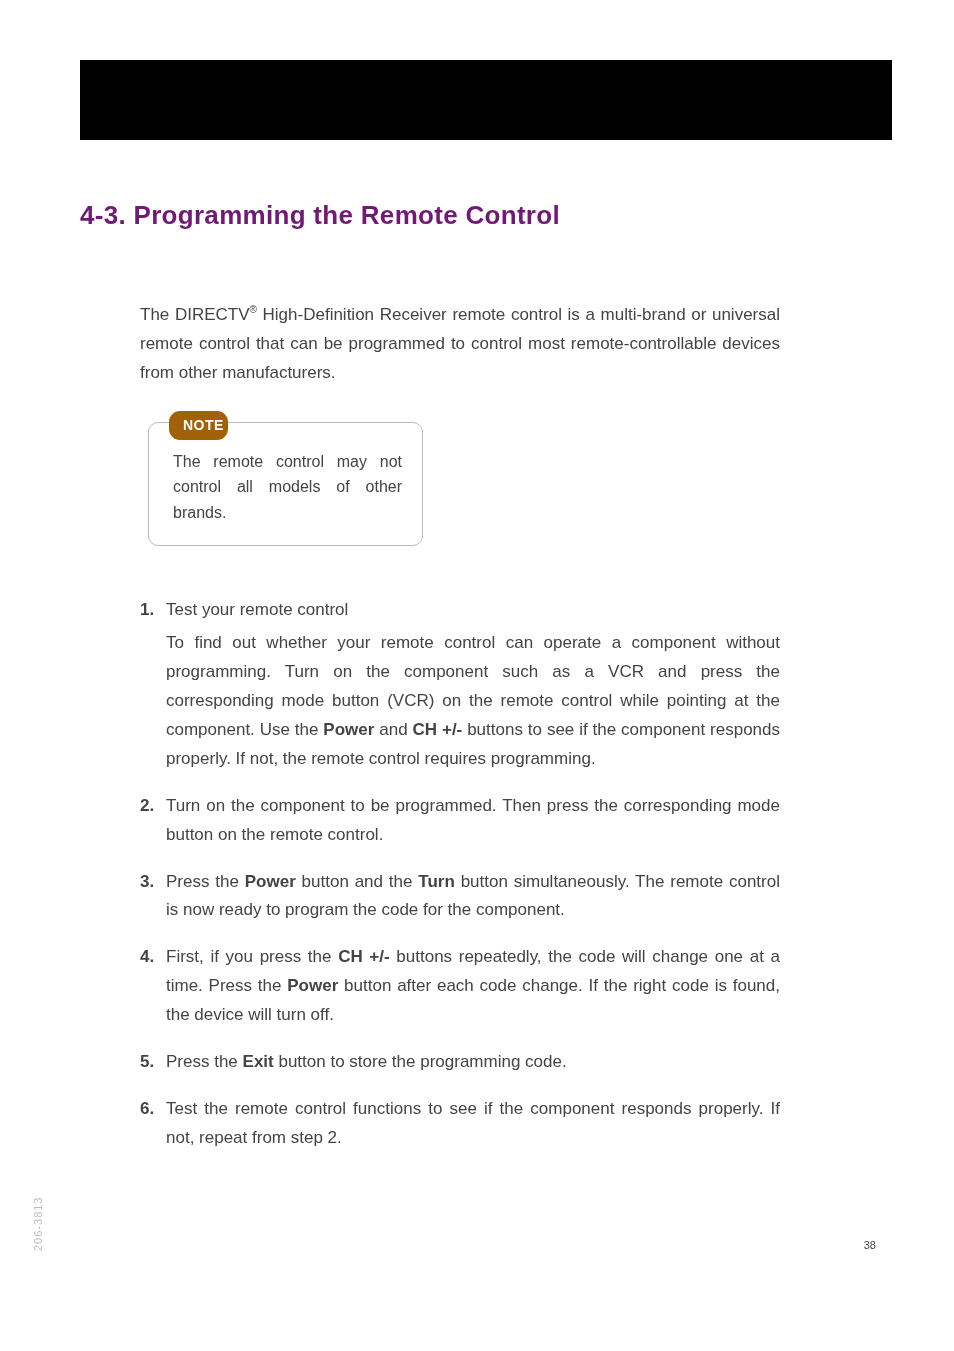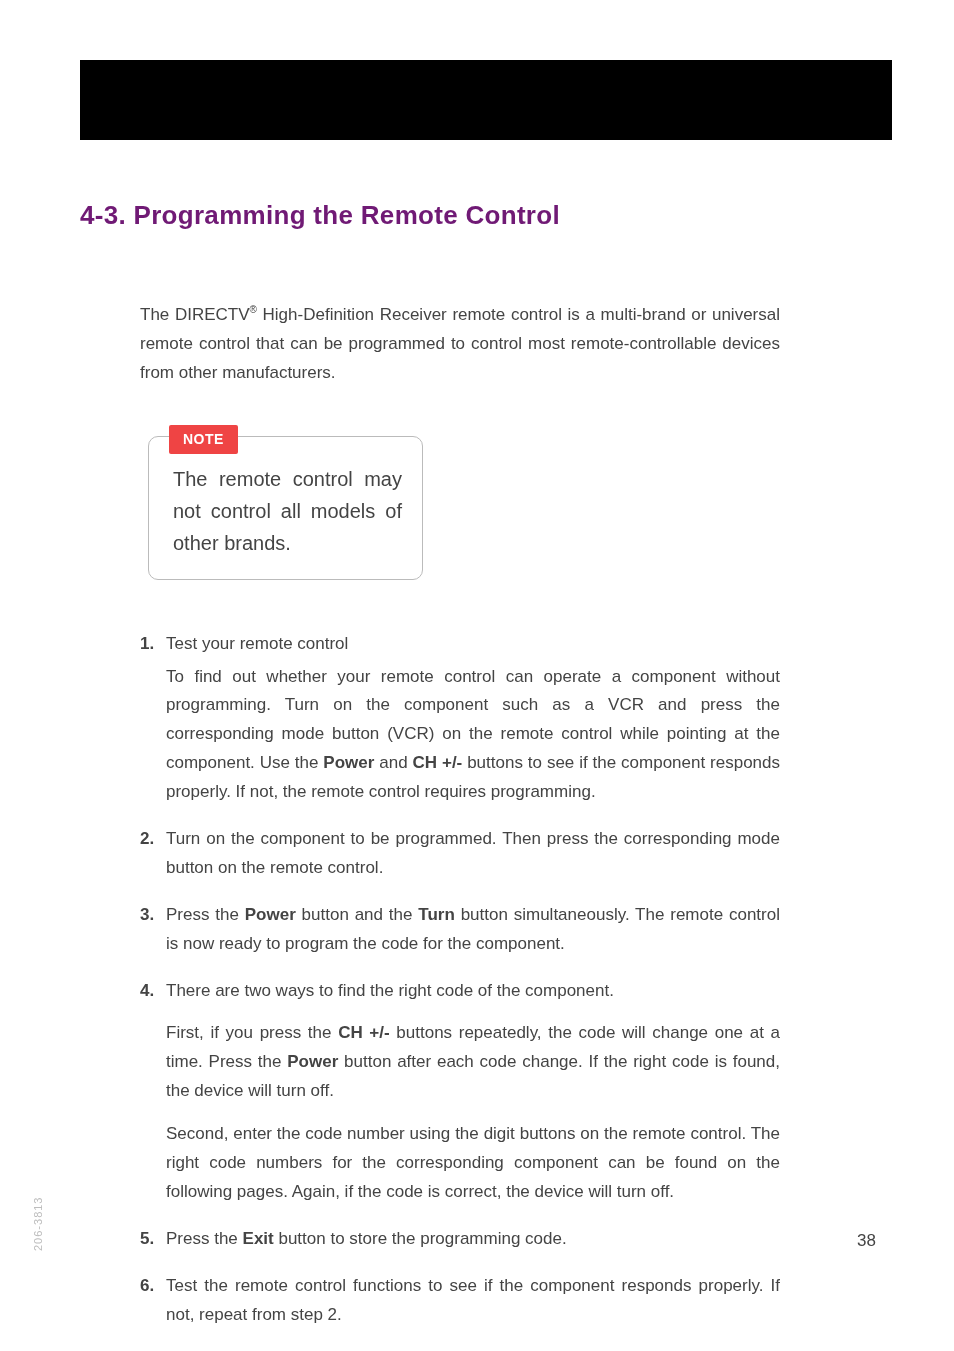--- a/index.html
+++ b/index.html
@@ -42,7 +42,7 @@
       font-stretch: condensed;
     }
     .intro {
-      margin-bottom: 48px;
+      margin-bottom: 34px;
       text-align: justify;
     }
     .intro .sup {

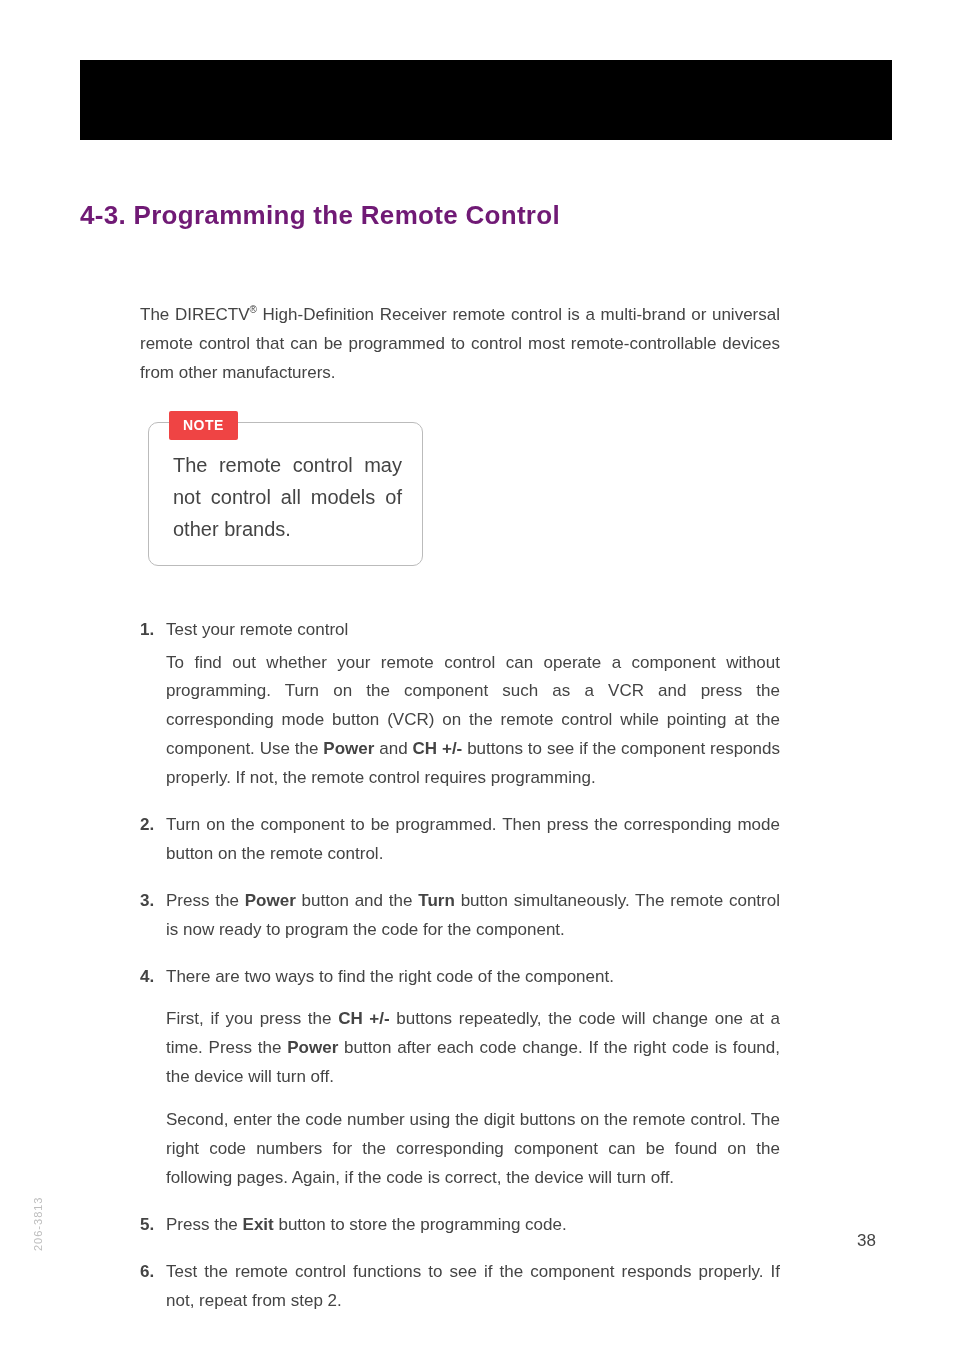--- a/index.html
+++ b/index.html
@@ -62,12 +62,12 @@
       position: absolute;
       top: -12px;
       left: 20px;
-      background: #ef4444;
+      background: #a16207;
       color: #ffffff;
       font-weight: 700;
       font-size: 14px;
-      padding: 3px 14px 3px 14px;
-      border-radius: 2px;
+      padding: 3px 4px 3px 14px;
+      border-radius: 11px;
       letter-spacing: 0.5px;
     }
     .note-text {

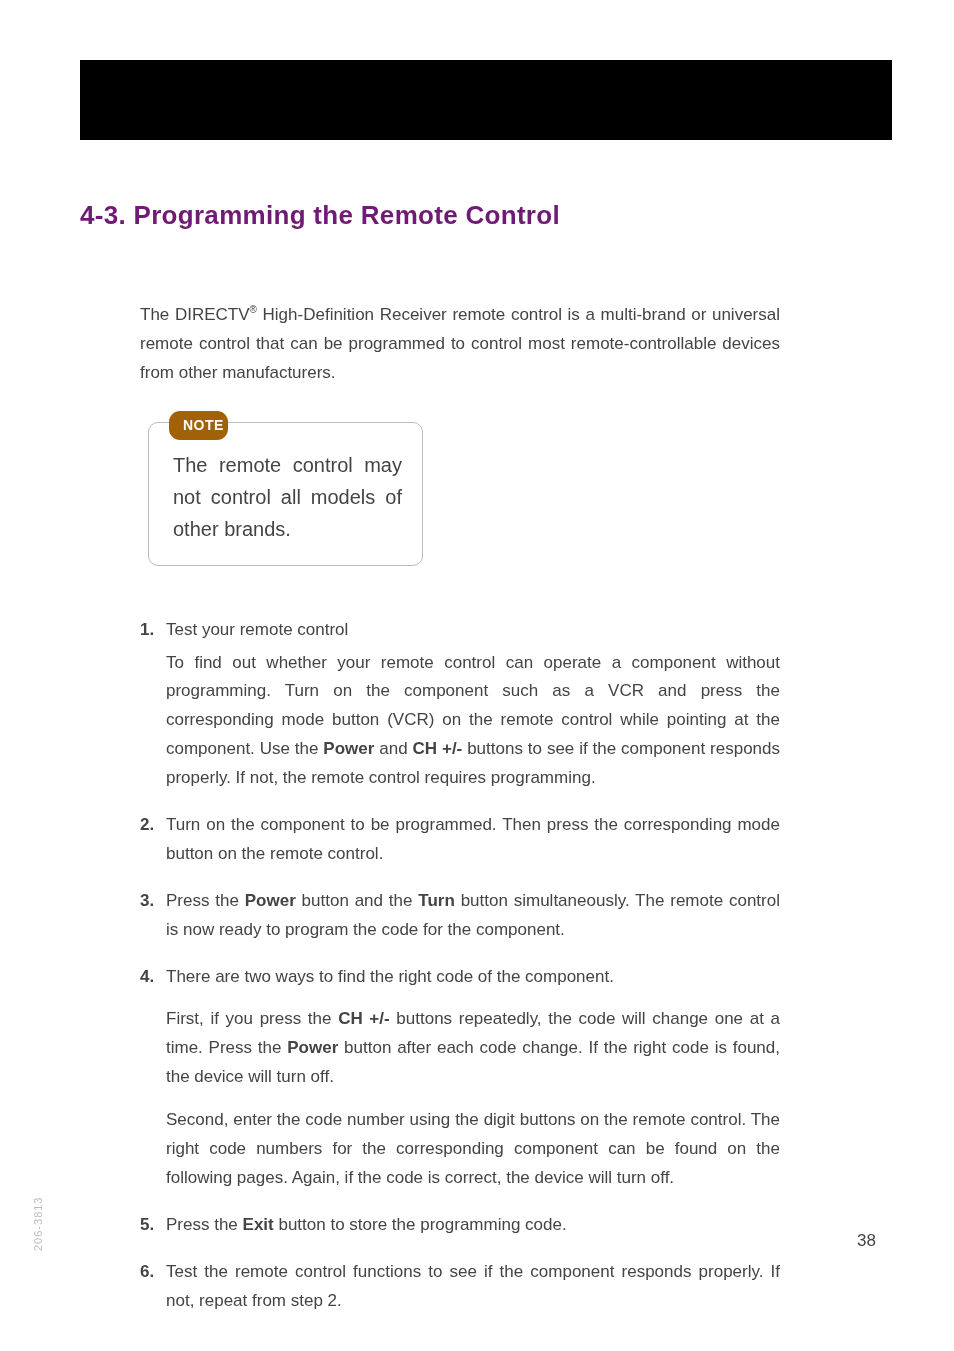--- a/index.html
+++ b/index.html
@@ -71,7 +71,7 @@
       letter-spacing: 0.5px;
     }
     .note-text {
-      font-size: 20px;
+      font-size: 16px;
       line-height: 1.6;
       text-align: justify;
     }

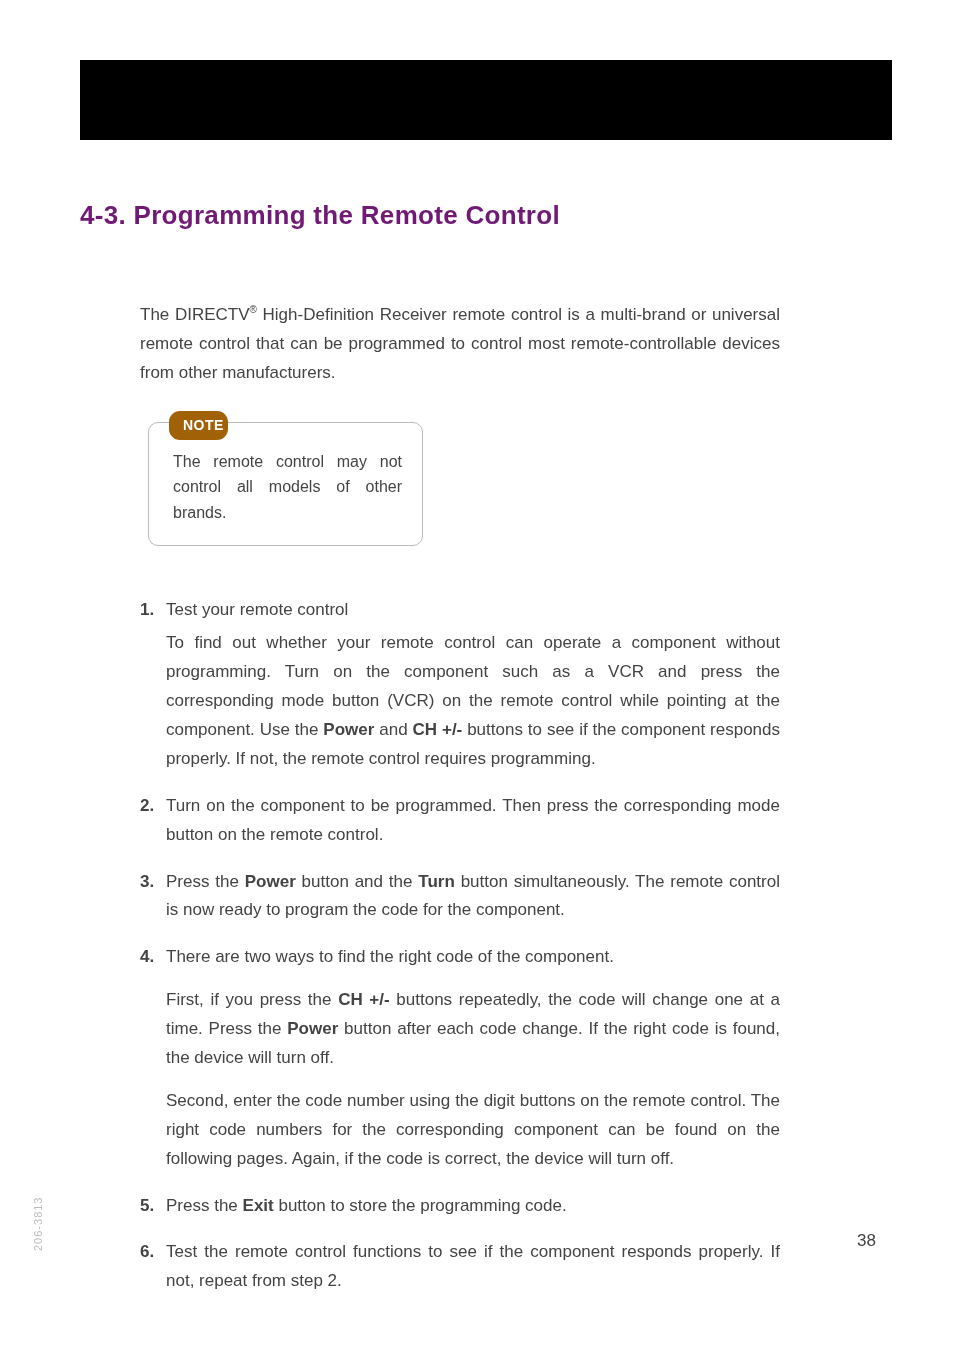--- a/index.html
+++ b/index.html
@@ -170,7 +170,6 @@
       </li>
 
       <li>
-        <div class="step-body">There are two ways to find the right code of the component.</div>
         <div class="step-body">
           <span>First, if you press the </span><span class="bold">CH +/-</span><span> buttons repeatedly, the code will change one at a time.  Press the </span><span class="bold">Power</span><span> button after each code change.  If the right code is found, the device will turn off.</span>
         </div>

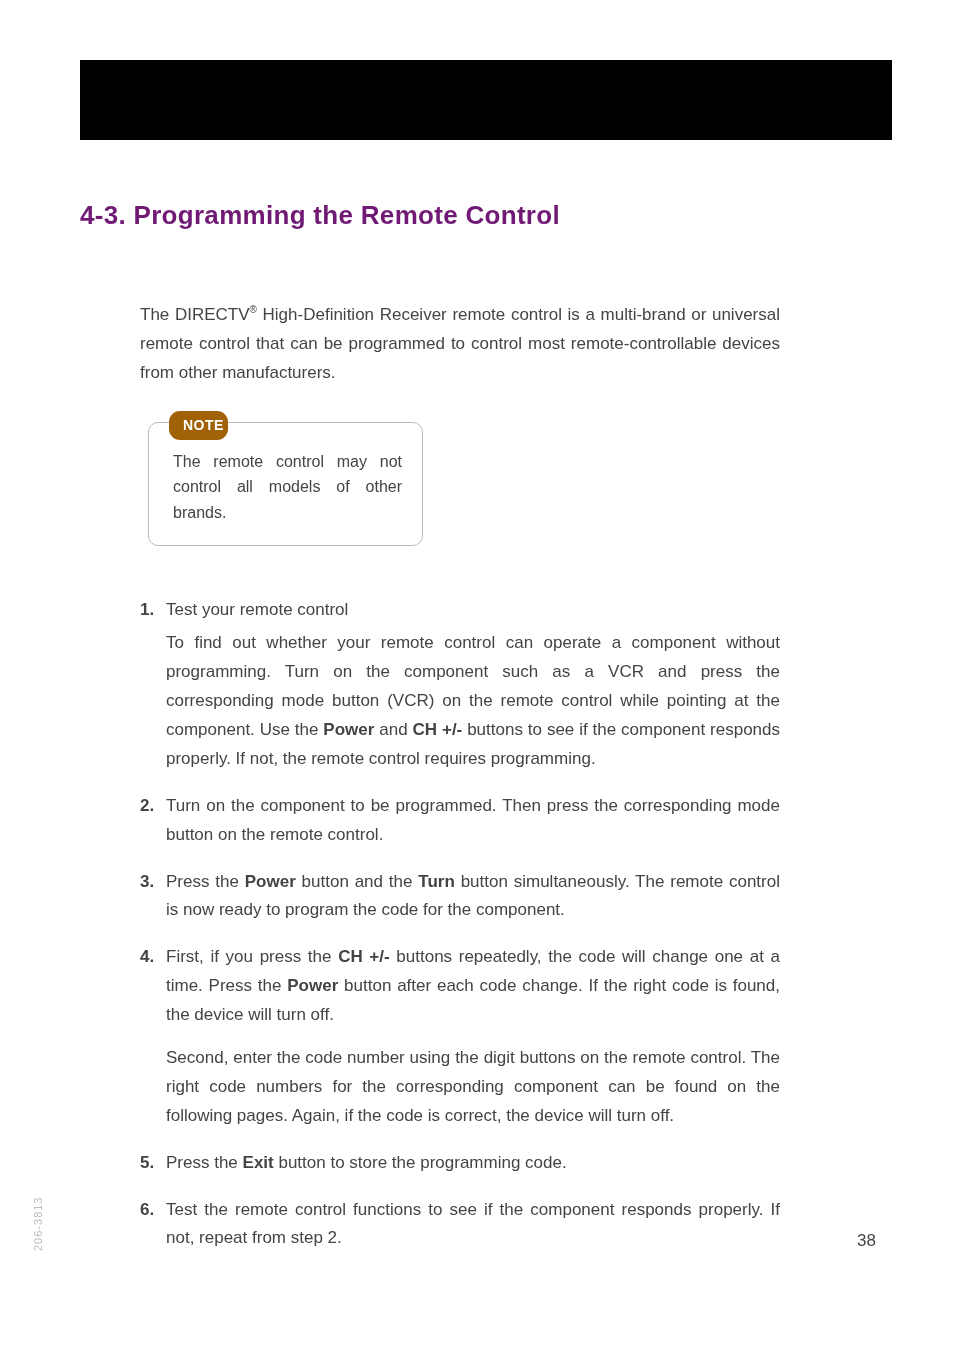--- a/index.html
+++ b/index.html
@@ -173,7 +173,6 @@
         <div class="step-body">
           <span>First, if you press the </span><span class="bold">CH +/-</span><span> buttons repeatedly, the code will change one at a time.  Press the </span><span class="bold">Power</span><span> button after each code change.  If the right code is found, the device will turn off.</span>
         </div>
-        <div class="step-body">Second, enter the code number using the digit buttons on the remote control.  The right code numbers for the corresponding component can be found on the following pages. Again, if the code is correct, the device will turn off.</div>
       </li>
 
       <li>

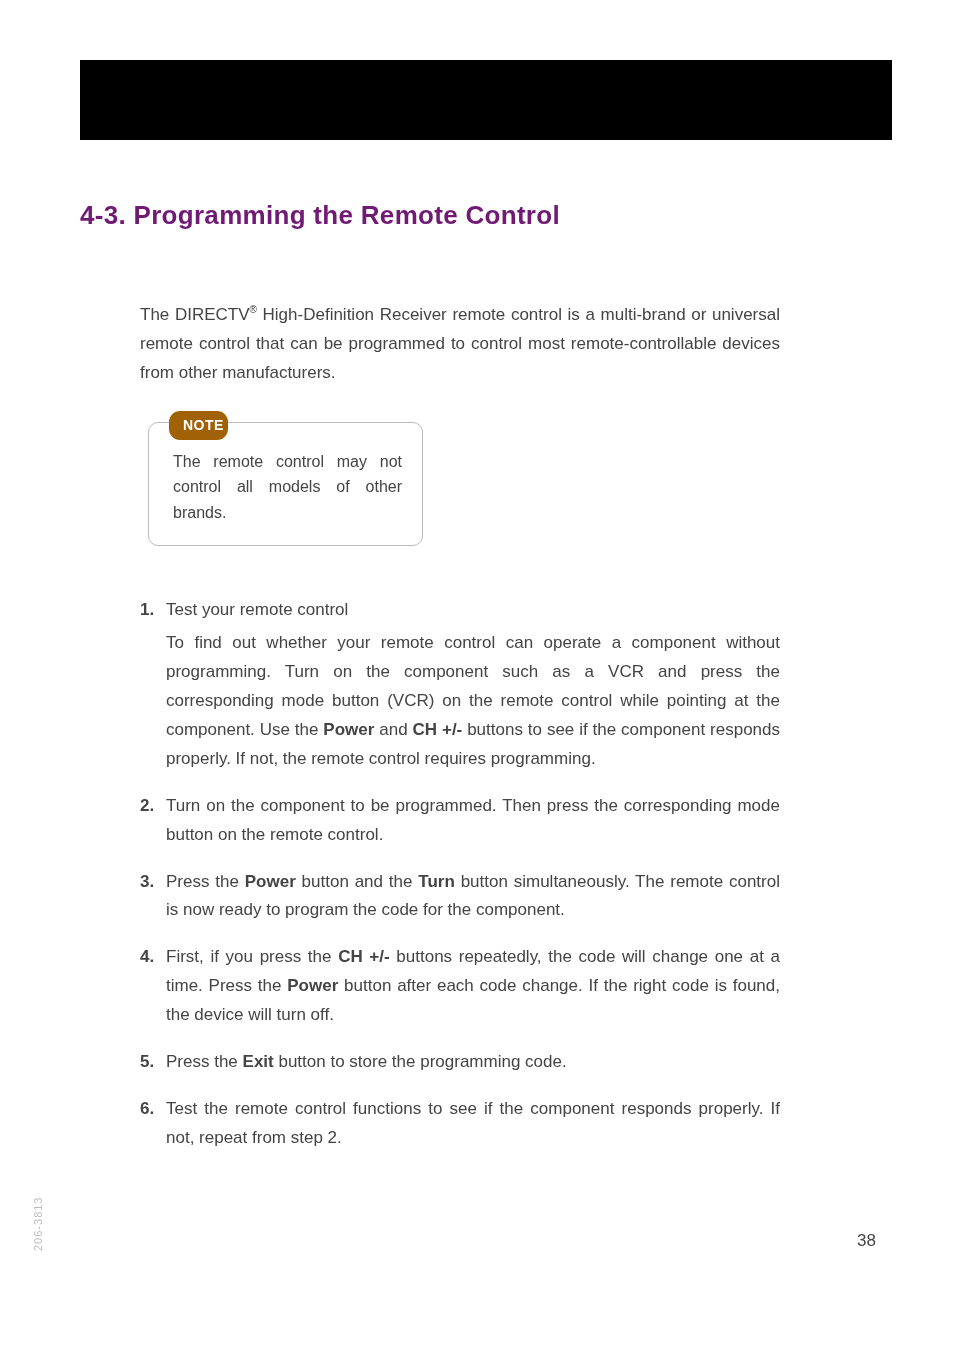--- a/index.html
+++ b/index.html
@@ -107,7 +107,7 @@
       position: absolute;
       right: 78px;
       bottom: 100px;
-      font-size: 17px;
+      font-size: 11px;
       color: #444;
     }
     .side-code {

